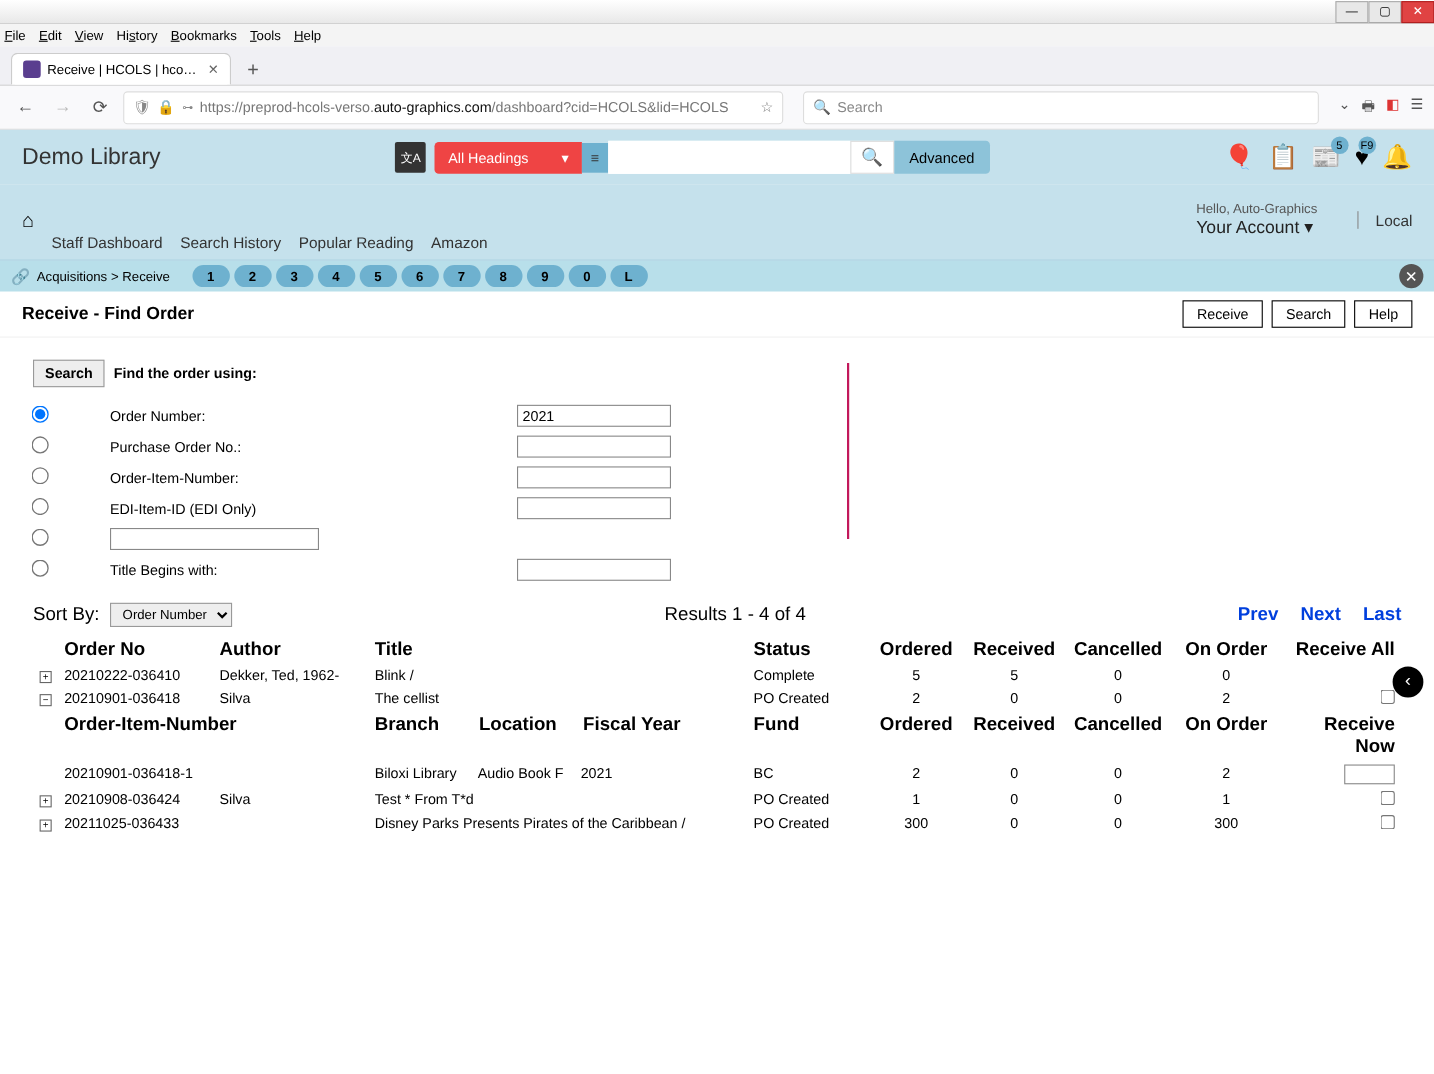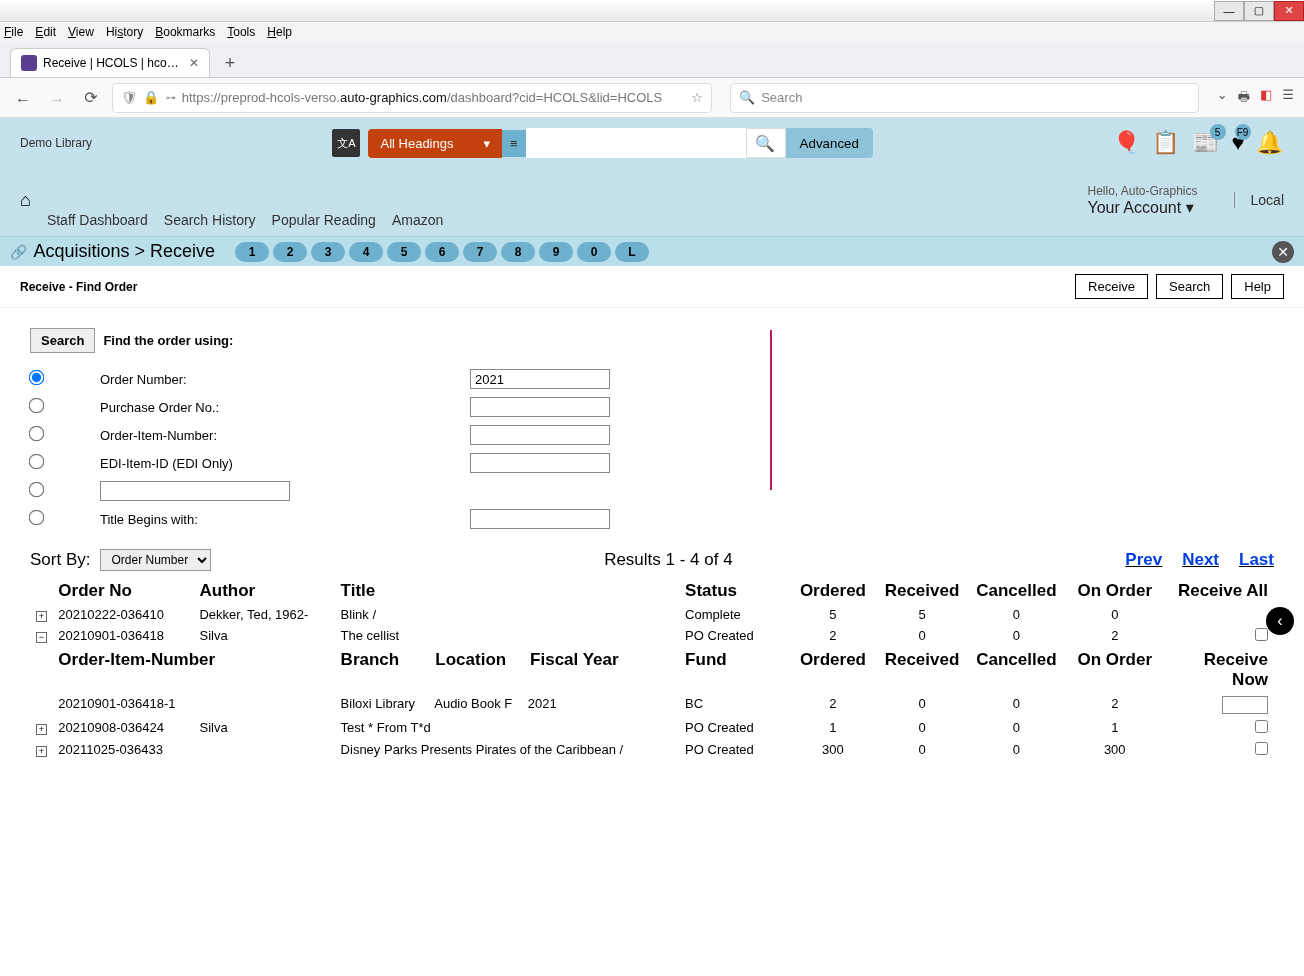--- a/index.html
+++ b/index.html
@@ -38,7 +38,7 @@
 
 
 .app-header { background:#c5e1ec; padding:10px 20px; display:flex; align-items:center; }
-.logo-text { font-size:12px; color:#333; }
+.logo-text { font-size:21px; color:#333; }
 .header-center { margin-left:auto; display:flex; align-items:center; }
 .translate-icon { width:28px; height:28px; background:#333; color:#fff; display:flex; align-items:center; justify-content:center; font-size:11px; border-radius:2px; margin-right:8px; }
 .heading-select { background:#c2410c; color:#fff; border:none; border-radius:4px 0 0 4px; padding:7px 12px; display:flex; align-items:center; gap:30px; }

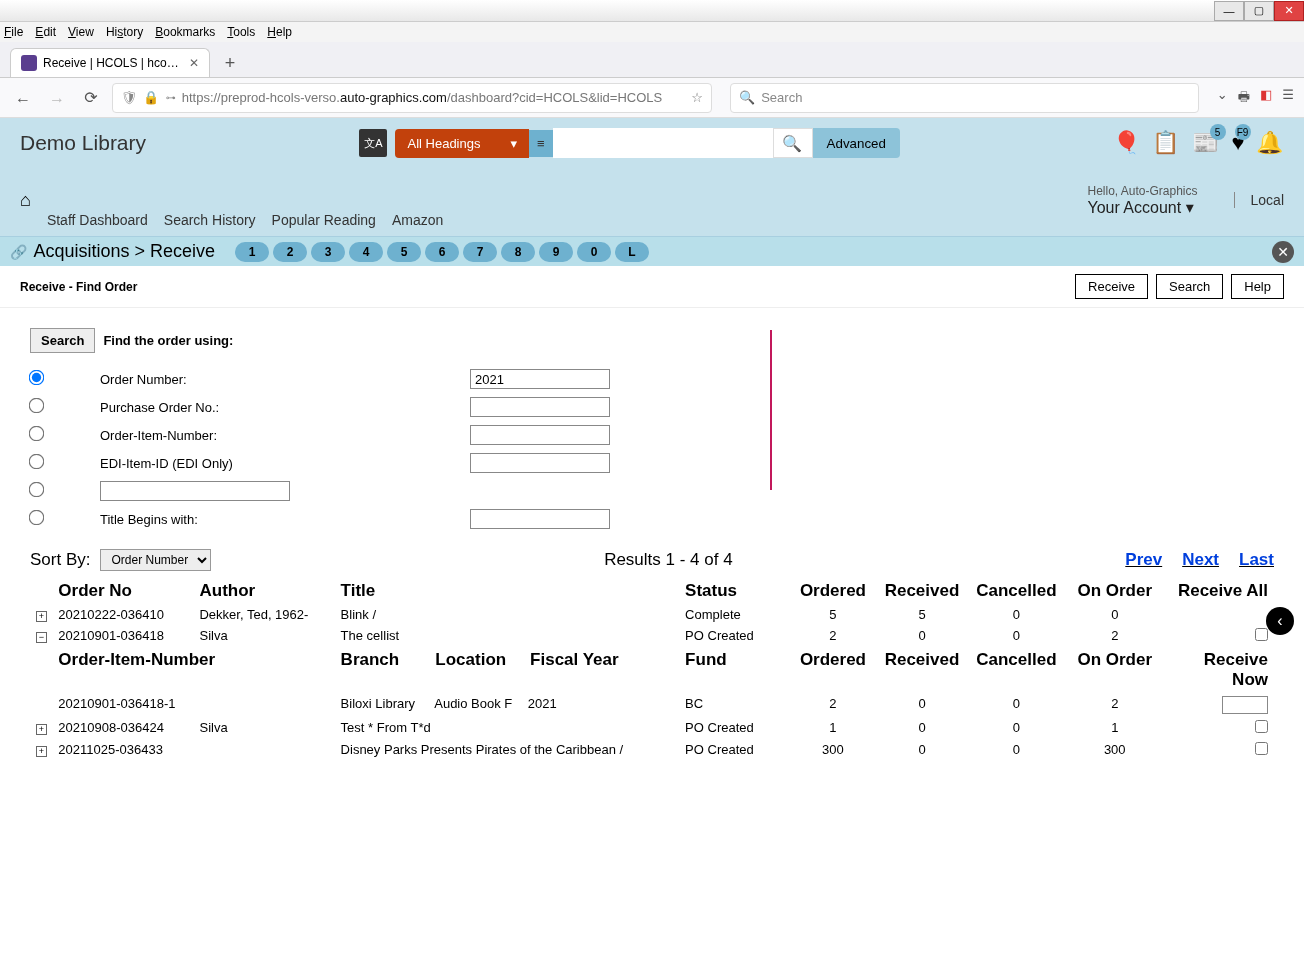--- a/index.html
+++ b/index.html
@@ -41,7 +41,7 @@
 .logo-text { font-size:21px; color:#333; }
 .header-center { margin-left:auto; display:flex; align-items:center; }
 .translate-icon { width:28px; height:28px; background:#333; color:#fff; display:flex; align-items:center; justify-content:center; font-size:11px; border-radius:2px; margin-right:8px; }
-.heading-select { background:#c2410c; color:#fff; border:none; border-radius:4px 0 0 4px; padding:7px 12px; display:flex; align-items:center; gap:30px; }
+.heading-select { background:#ef4444; color:#fff; border:none; border-radius:4px 0 0 4px; padding:7px 12px; display:flex; align-items:center; gap:30px; }
 .heading-select::after { content:"▾"; }
 .db-icon { background:#6eb1cf; padding:6px 8px; color:#333; }
 .catalog-search { width:220px; height:30px; border:1px solid #fff; background:#fff; }

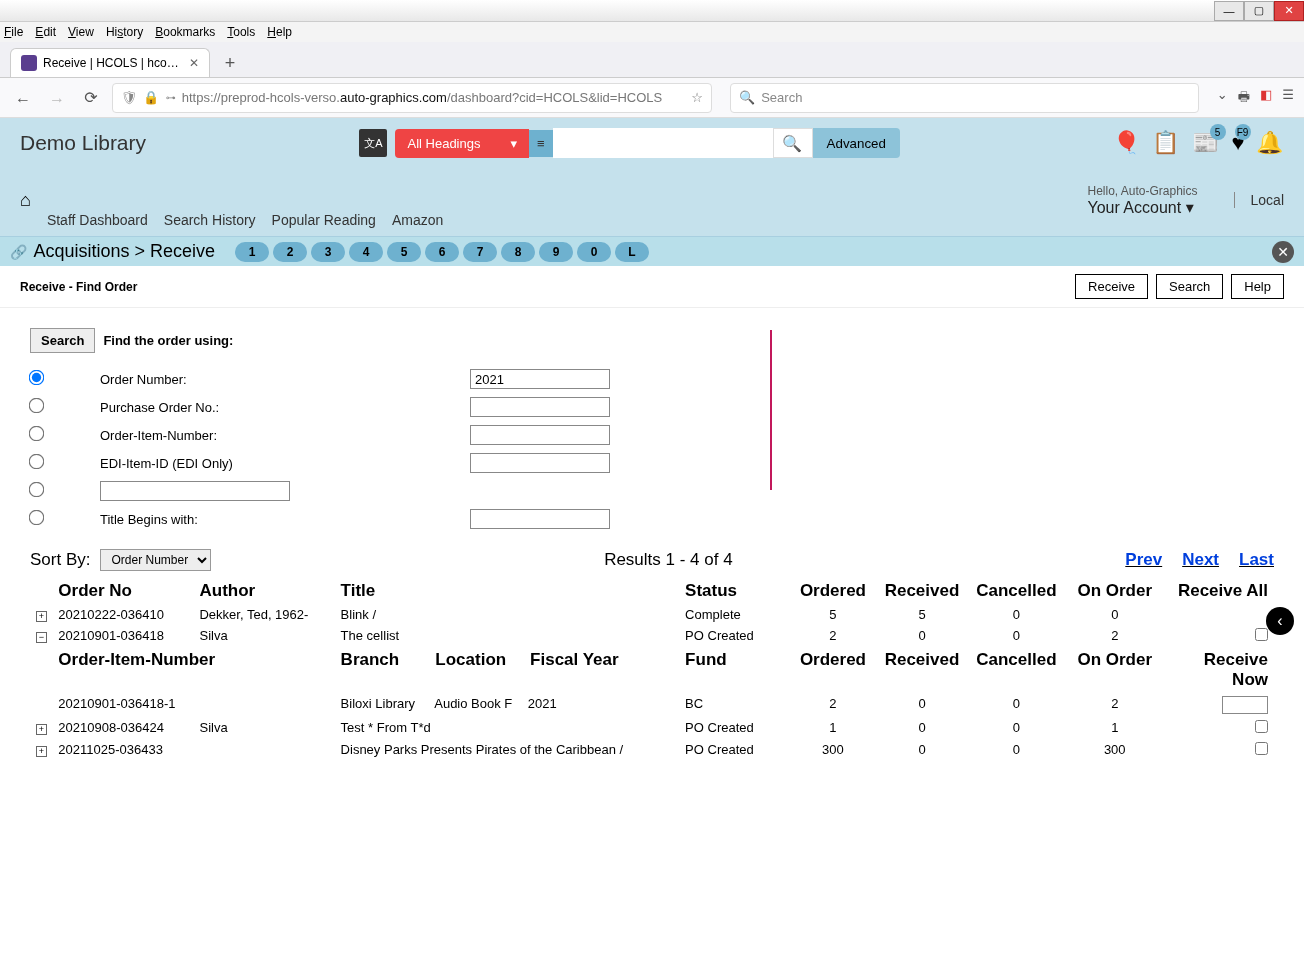--- a/index.html
+++ b/index.html
@@ -64,7 +64,7 @@
 
 .crumb-bar { background:#b8dfea; padding:4px 10px; display:flex; align-items:center; position:relative; }
 .crumb-bar .link-icon { margin-right:6px; font-size:14px; }
-.crumb-bar .crumb { font-size:18px; }
+.crumb-bar .crumb { font-size:12px; }
 .pill-row { display:flex; gap:4px; margin-left:20px; }
 .pill { background:#6eb1cf; color:#000; width:34px; height:20px; border-radius:10px; display:flex; align-items:center; justify-content:center; font-size:12px; font-weight:bold; }
 .close-round { position:absolute; right:10px; width:22px; height:22px; background:#555; color:#fff; border-radius:50%; display:flex; align-items:center; justify-content:center; font-size:14px; }

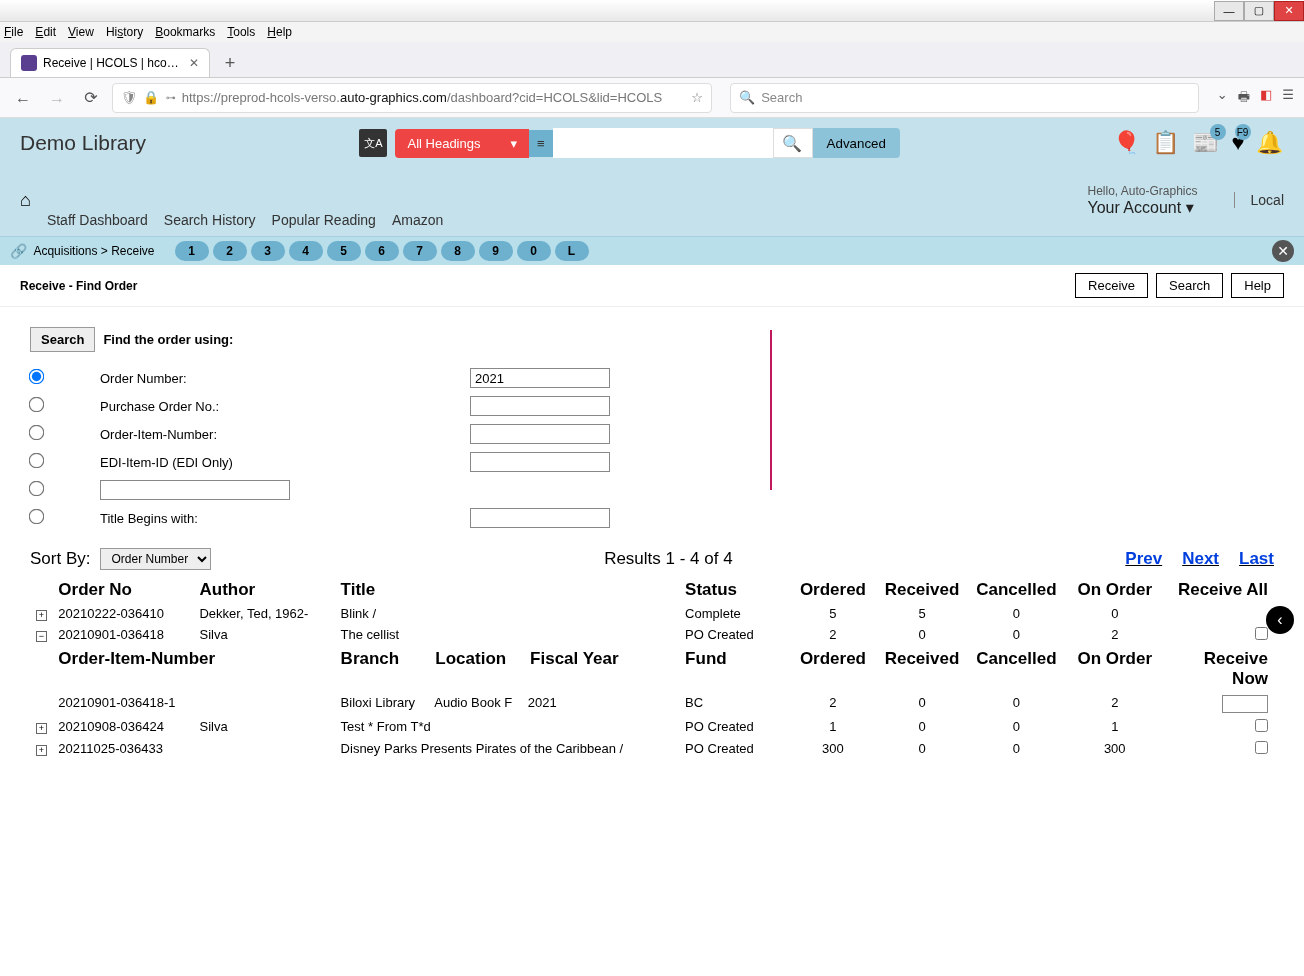--- a/index.html
+++ b/index.html
@@ -71,7 +71,7 @@
 
 
 .title-bar { background:#fff; padding:8px 20px; display:flex; align-items:center; border-bottom:1px solid #eee; }
-.title-bar h2 { font-size:12px; font-weight:bold; }
+.title-bar h2 { font-size:16px; font-weight:bold; }
 .action-btns { margin-left:auto; display:flex; gap:8px; }
 .action-btn { background:#fff; border:1px solid #000; padding:4px 12px; font-size:13px; }
 

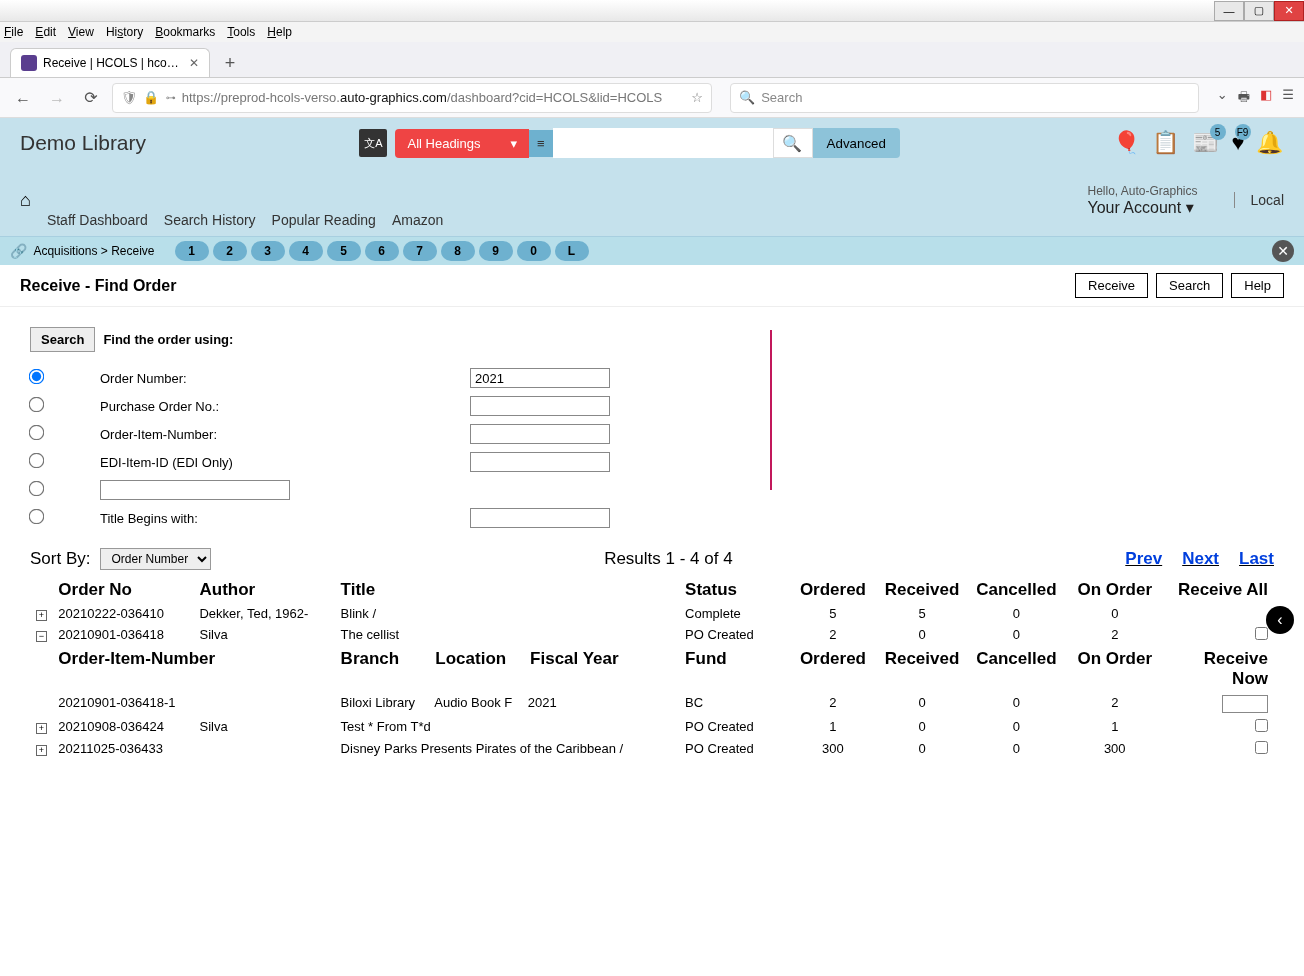--- a/index.html
+++ b/index.html
@@ -93,7 +93,7 @@
 .sort-label { font-size:17px; font-weight:normal; margin-right:10px; }
 .sort-select { border:1px solid #999; background:#eee; padding:2px 6px; font-size:12px; }
 .results-count { margin:0 auto; font-size:17px; }
-.pager { display:flex; gap:20px;text-decoration:underline; }
+.pager { display:flex; gap:20px; }
 .pager a { color:#003fdd; font-weight:bold; font-size:17px; }
 
 

